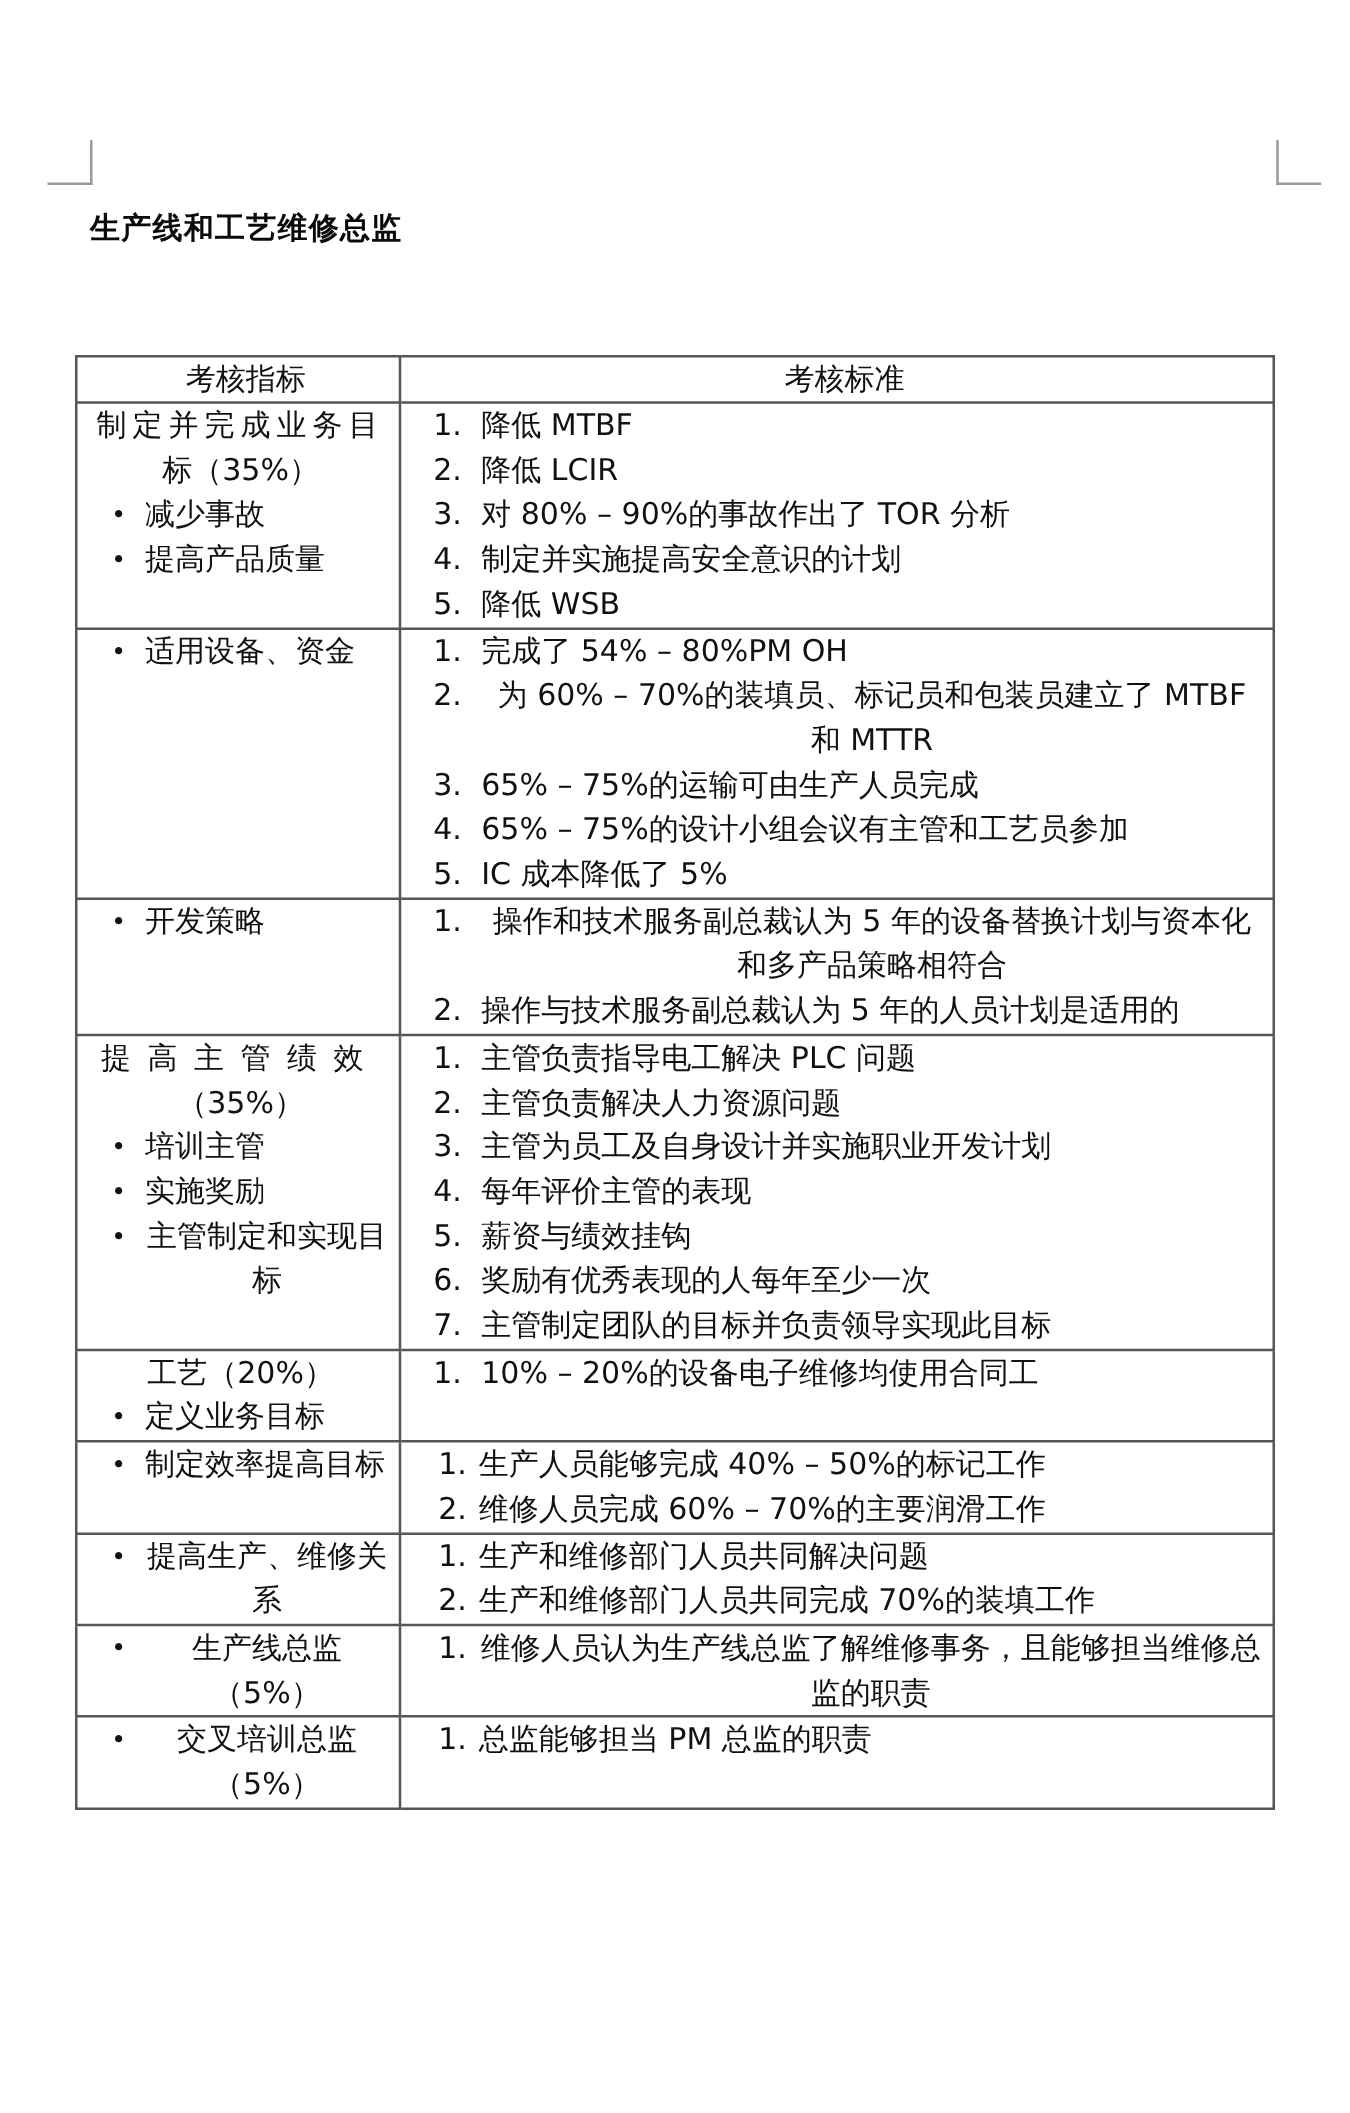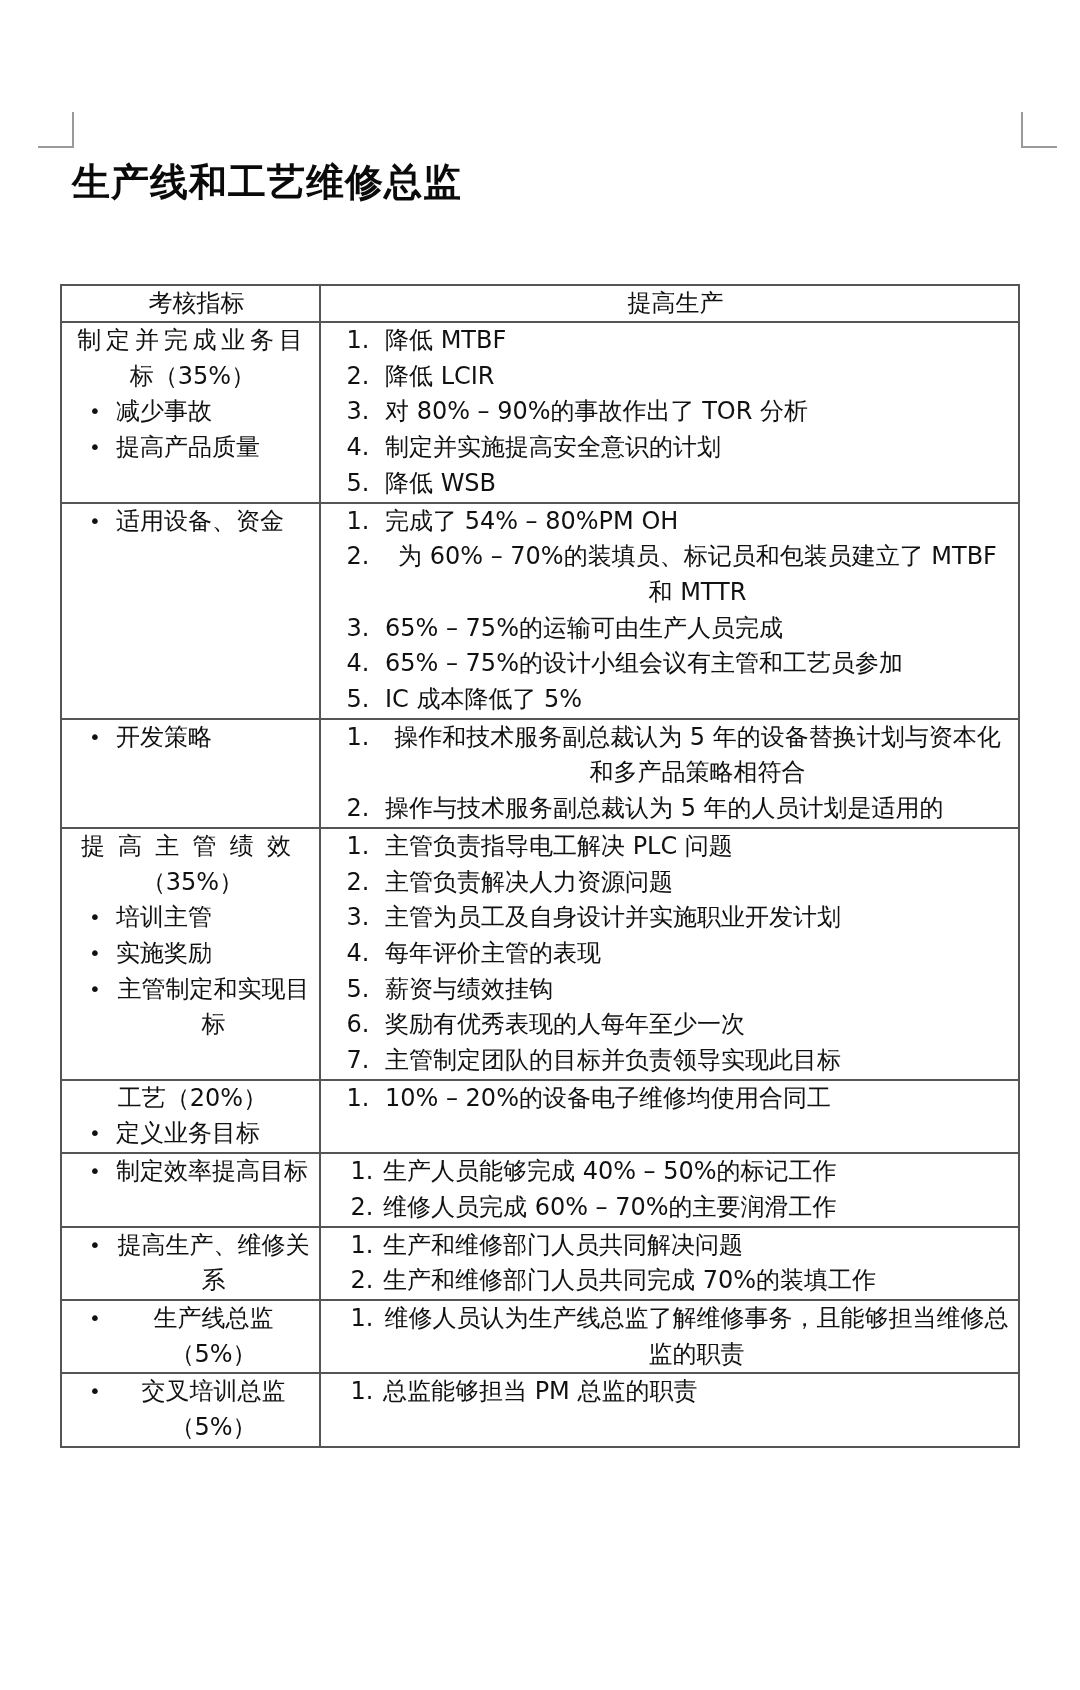--- a/index.html
+++ b/index.html
@@ -40,7 +40,7 @@
     left: 72px;
     top: 158px;
     margin: 0;
-    font-size: 38px;
+    font-size: 24px;
     font-weight: bold;
     letter-spacing: 1px;
     color: #0a0a0a;

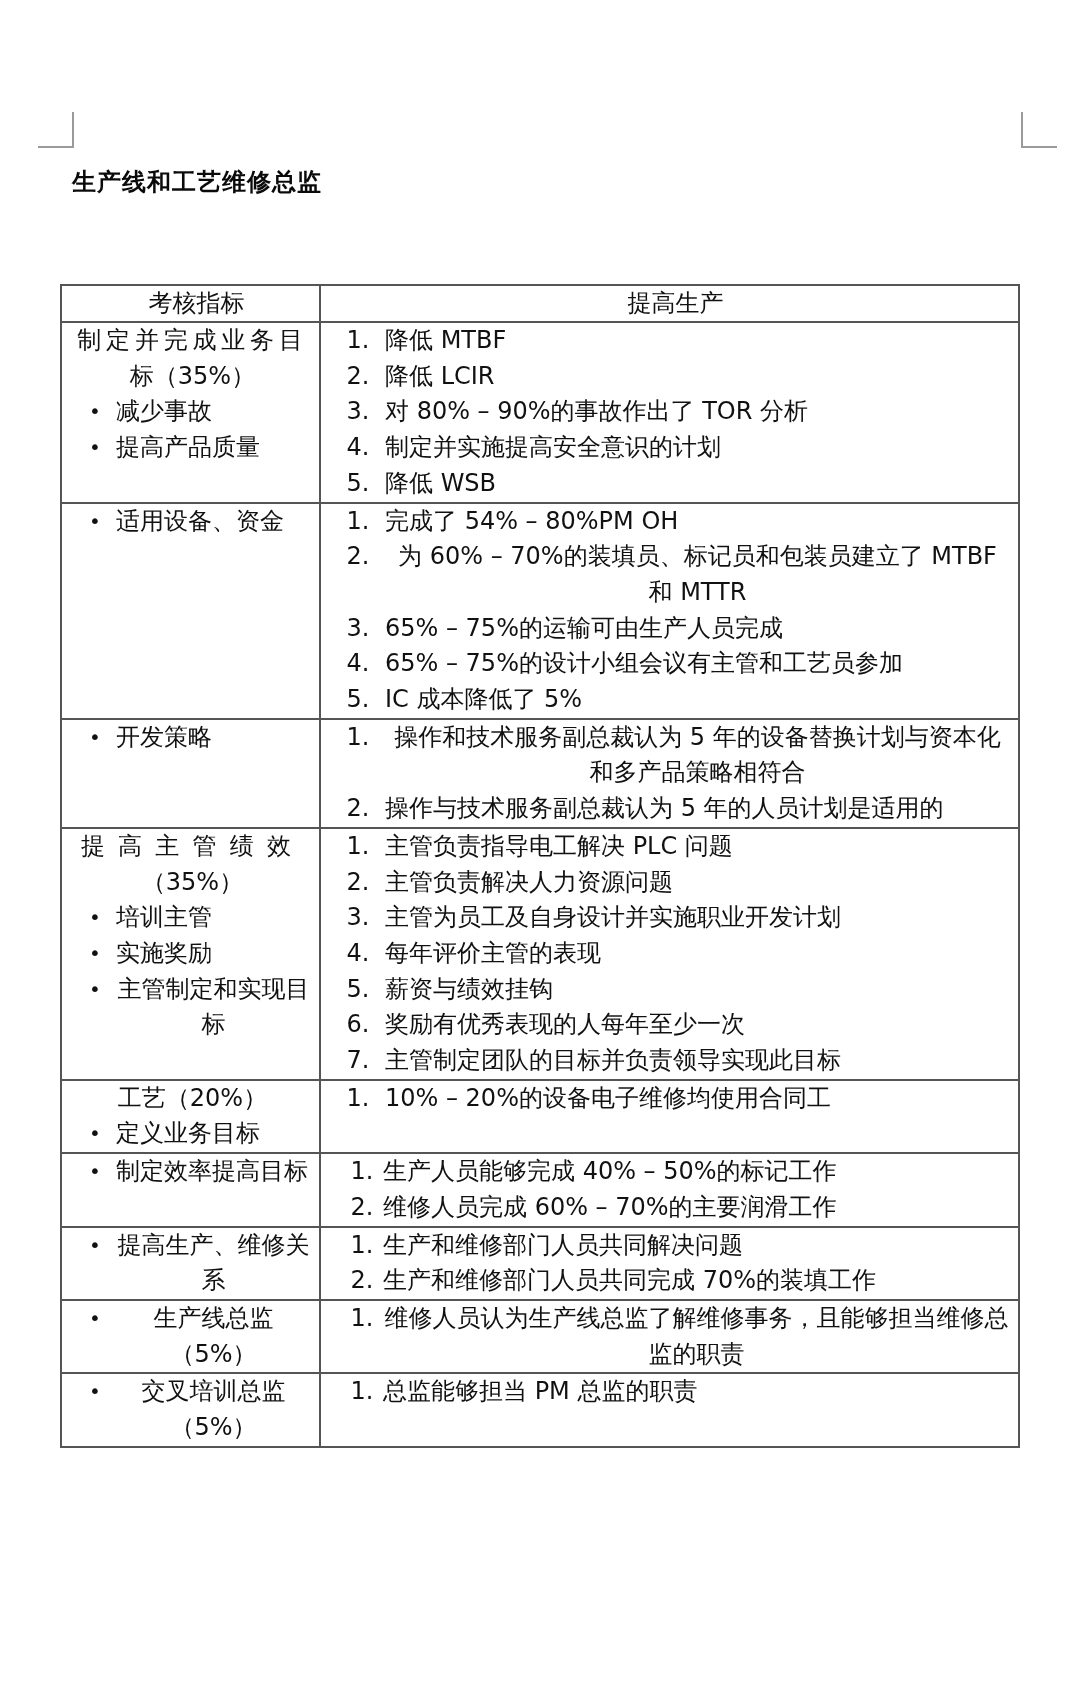--- a/index.html
+++ b/index.html
@@ -144,7 +144,7 @@
   <thead>
     <tr>
       <th class="hdr-cell">考核指标</th>
-      <th class="hdr-cell">提高生产</th>
+      <th class="hdr-cell">考核标准</th>
     </tr>
   </thead>
   <tbody>

